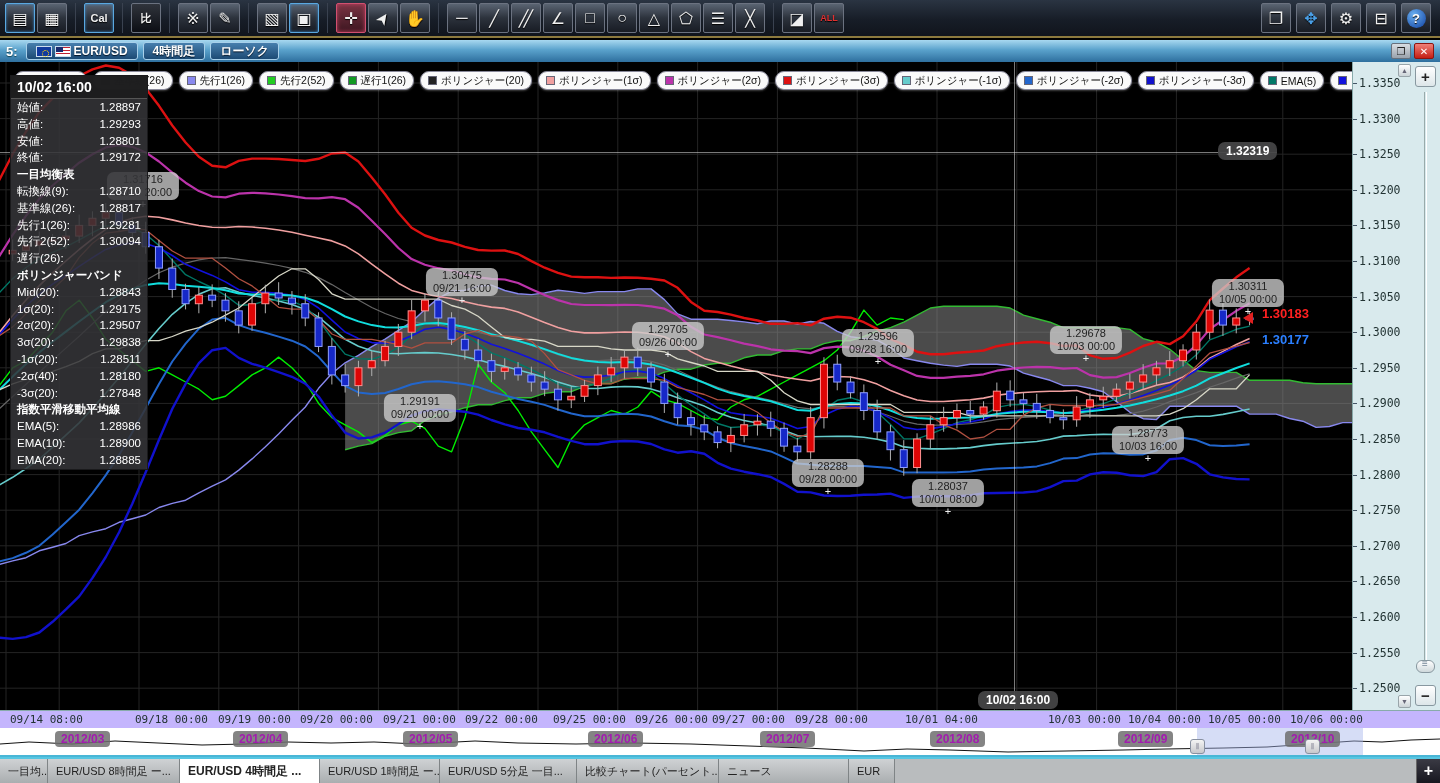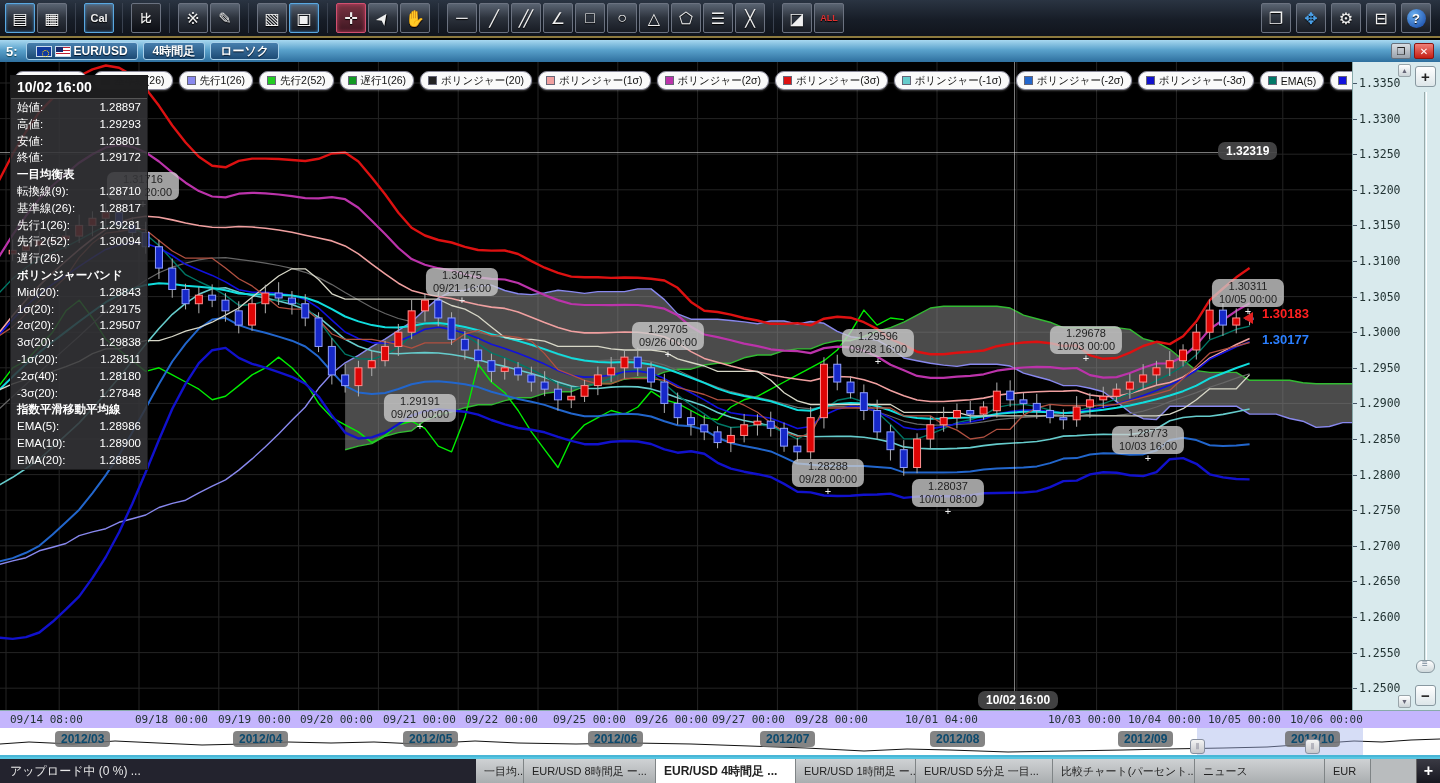--- a/index.html
+++ b/index.html
@@ -111,7 +111,7 @@
   .nav { position:absolute; left:0; top:728px; width:1440px; height:29px; background:#fff;
     border-bottom:2px solid #49b6d6; }
   .nav svg { position:absolute; left:0; top:0; }
-  .mbadge { position:absolute; top:3px; background:rgba(110,110,110,.85); color:#0c4a6e; font-weight:bold;
+  .mbadge { position:absolute; top:3px; background:rgba(110,110,110,.85); color:#a21caf; font-weight:bold;
     font-size:12px; border-radius:4px; padding:0 6px; line-height:16px; z-index:3; }
   .nav-sel { position:absolute; top:0; height:27px; background:rgba(165,180,235,.45); z-index:2; }
   .nav-handle { position:absolute; top:11px; width:15px; height:15px; z-index:4;

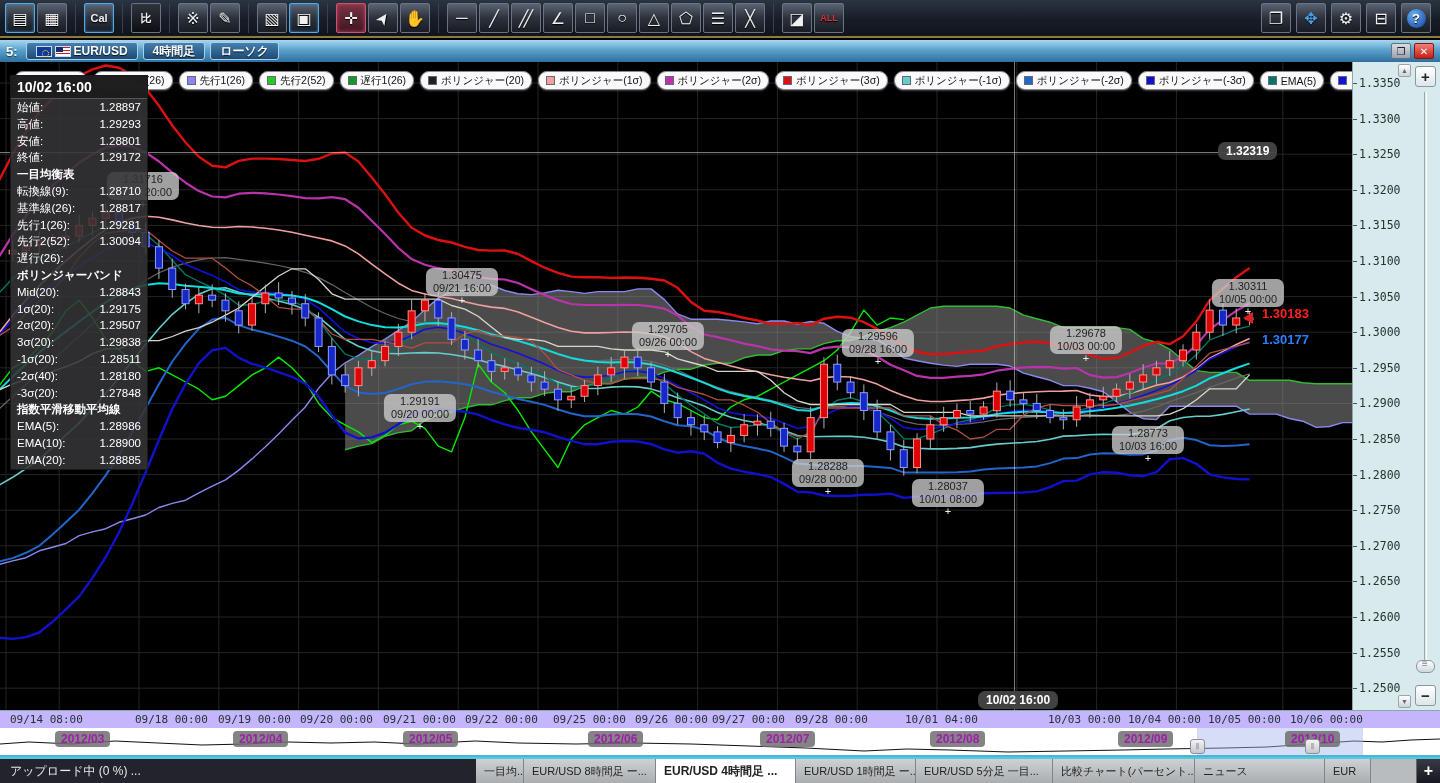--- a/index.html
+++ b/index.html
@@ -790,7 +790,6 @@
   </div>
 
 <div class="statusbar">
-  <div class="status-left">アップロード中 (0 %) ...</div>
   <span id="tabs" style="display:flex;">
       <div class="tab" style="width: 48px;">一目均...</div>
       <div class="tab" style="width: 132px;">EUR/USD 8時間足 ー...</div>

